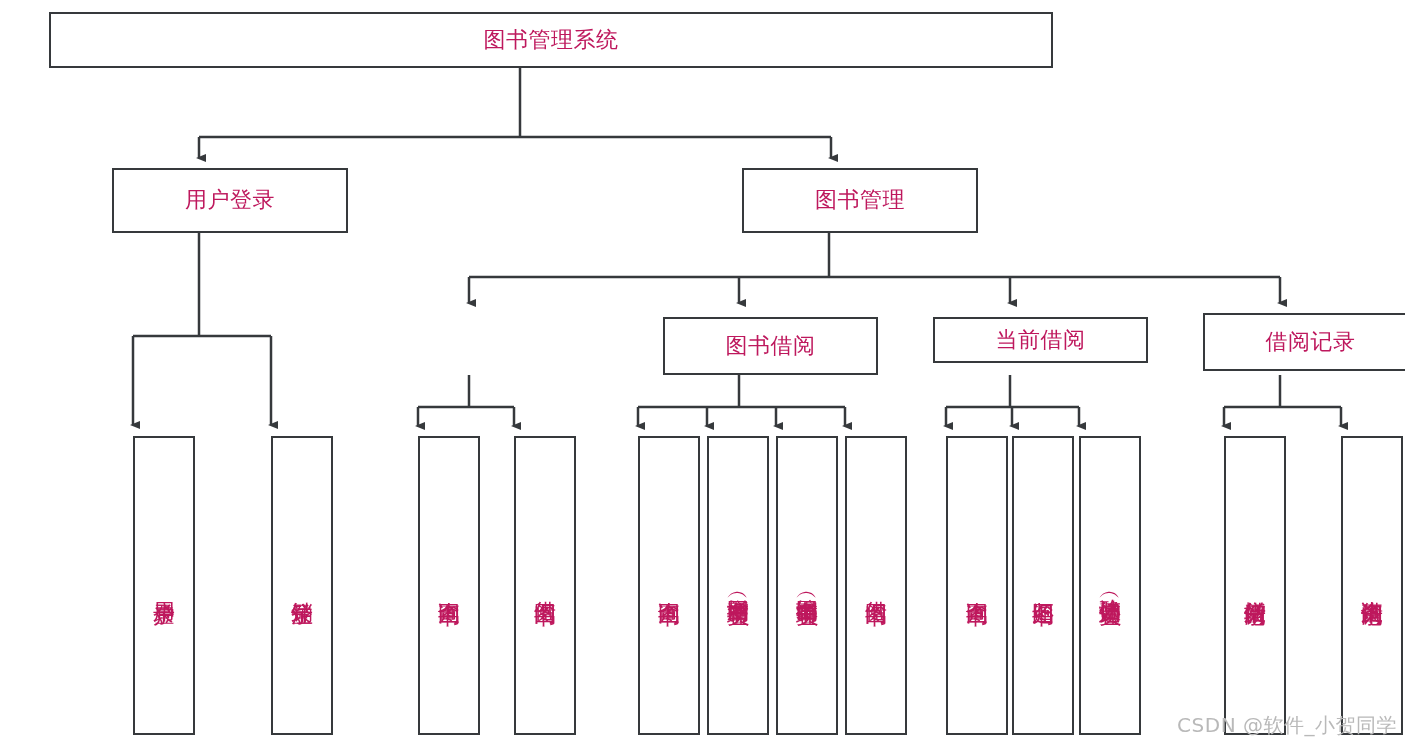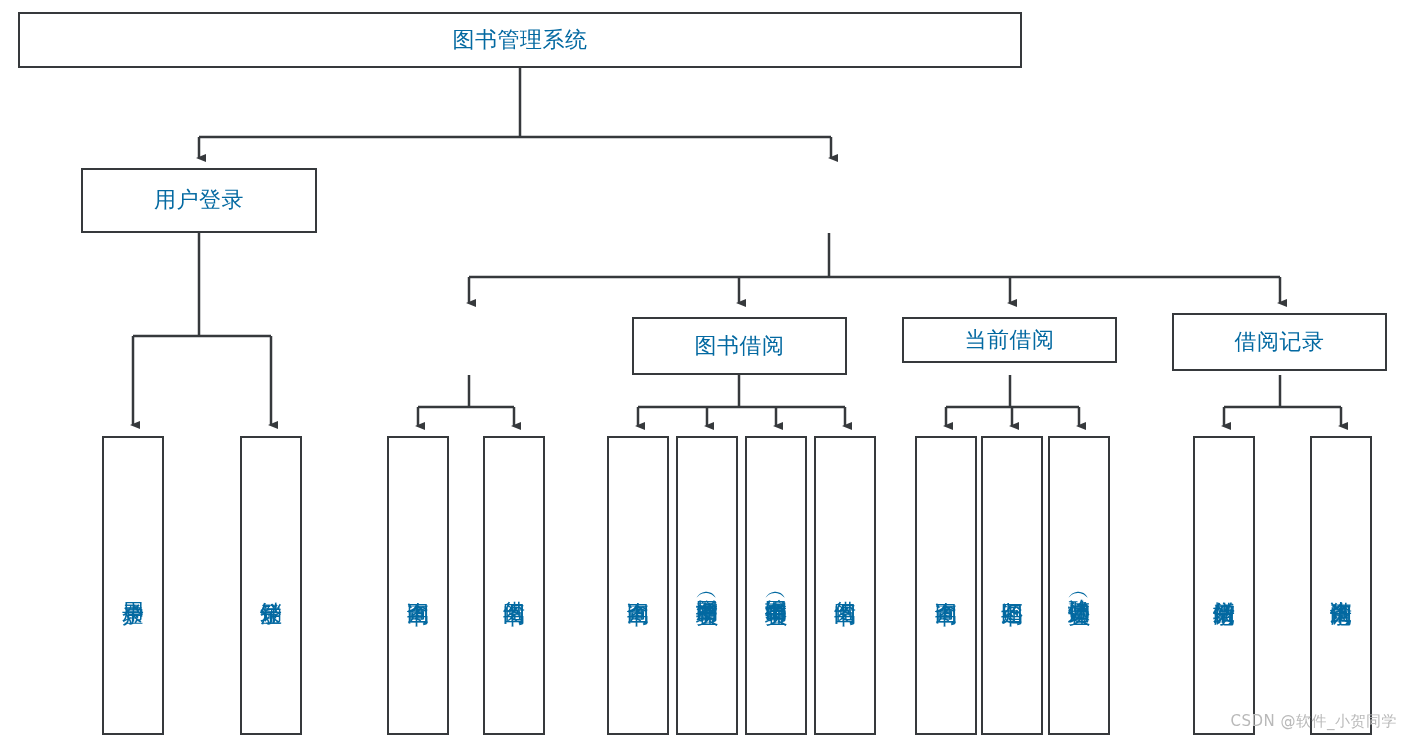--- a/index.html
+++ b/index.html
@@ -34,7 +34,8 @@
     display: flex;
     align-items: center;
     justify-content: center;
-    color: #0369a1;
+    color: #be185d;
+    margin-left: 31px;
   }
   .node .label {
     display: block;

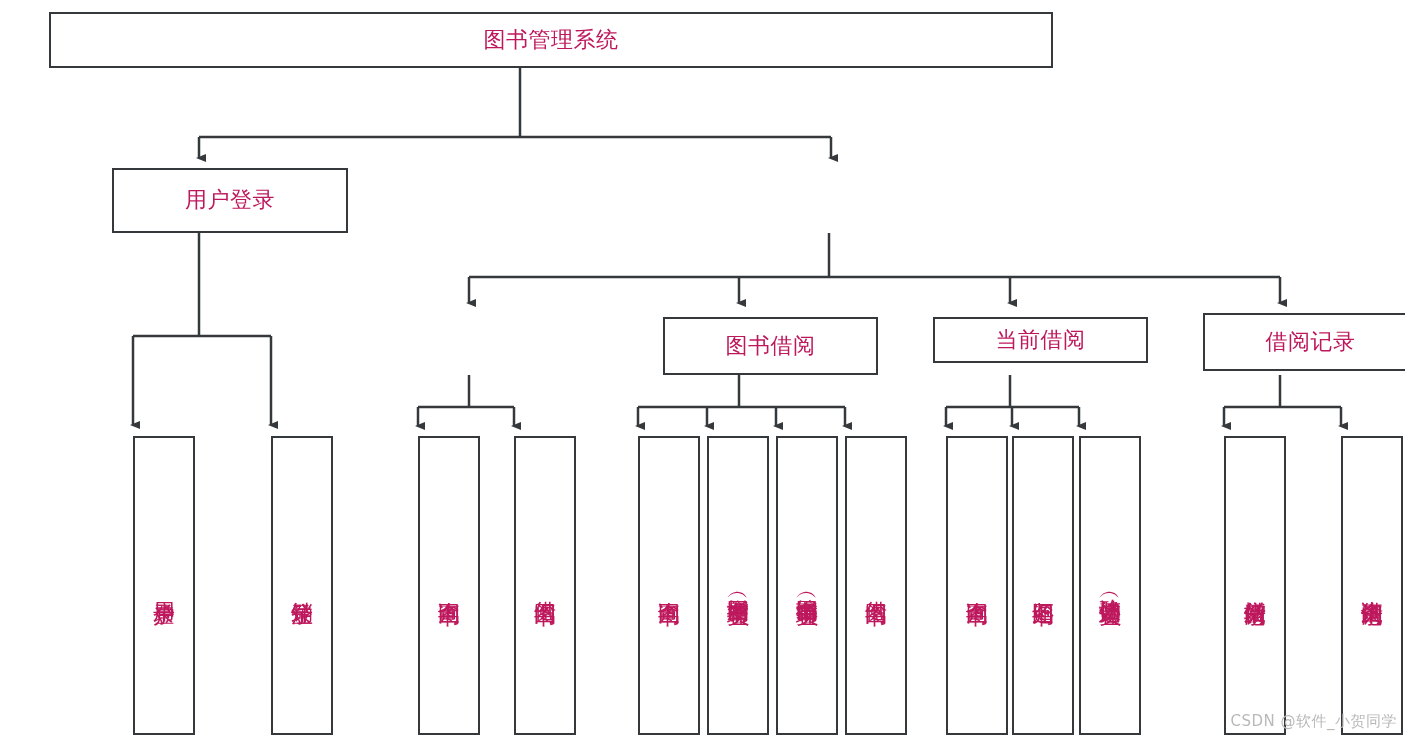--- a/index.html
+++ b/index.html
@@ -138,6 +138,9 @@
   <div class="node h" style="left:81px; top:168px; width:236px; height:65px;">
     <span class="label">用户登录</span>
   </div>
+  <div class="node h" style="left:711px; top:168px; width:236px; height:65px;">
+    <span class="label">图书管理</span>
+  </div>
 
   <div class="node h" style="left:632px; top:317px; width:215px; height:58px;">
     <span class="label">图书借阅</span>

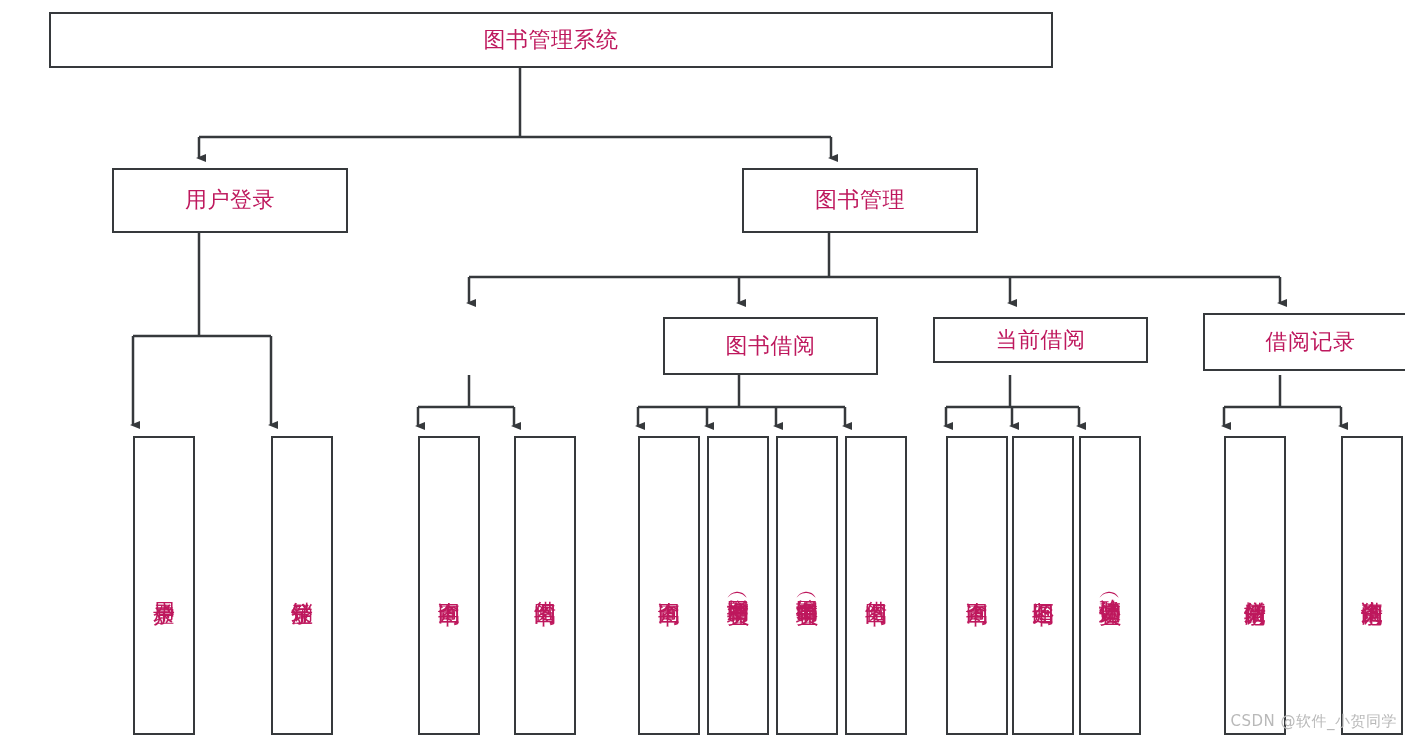--- a/index.html
+++ b/index.html
@@ -68,8 +68,8 @@
   .watermark {
     position: absolute;
     right: 8px;
-    bottom: 16px;
-    font-size: 15px;
+    bottom: 8px;
+    font-size: 20px;
     color: #b9b9b9;
     letter-spacing: 0.5px;
     white-space: nowrap;

